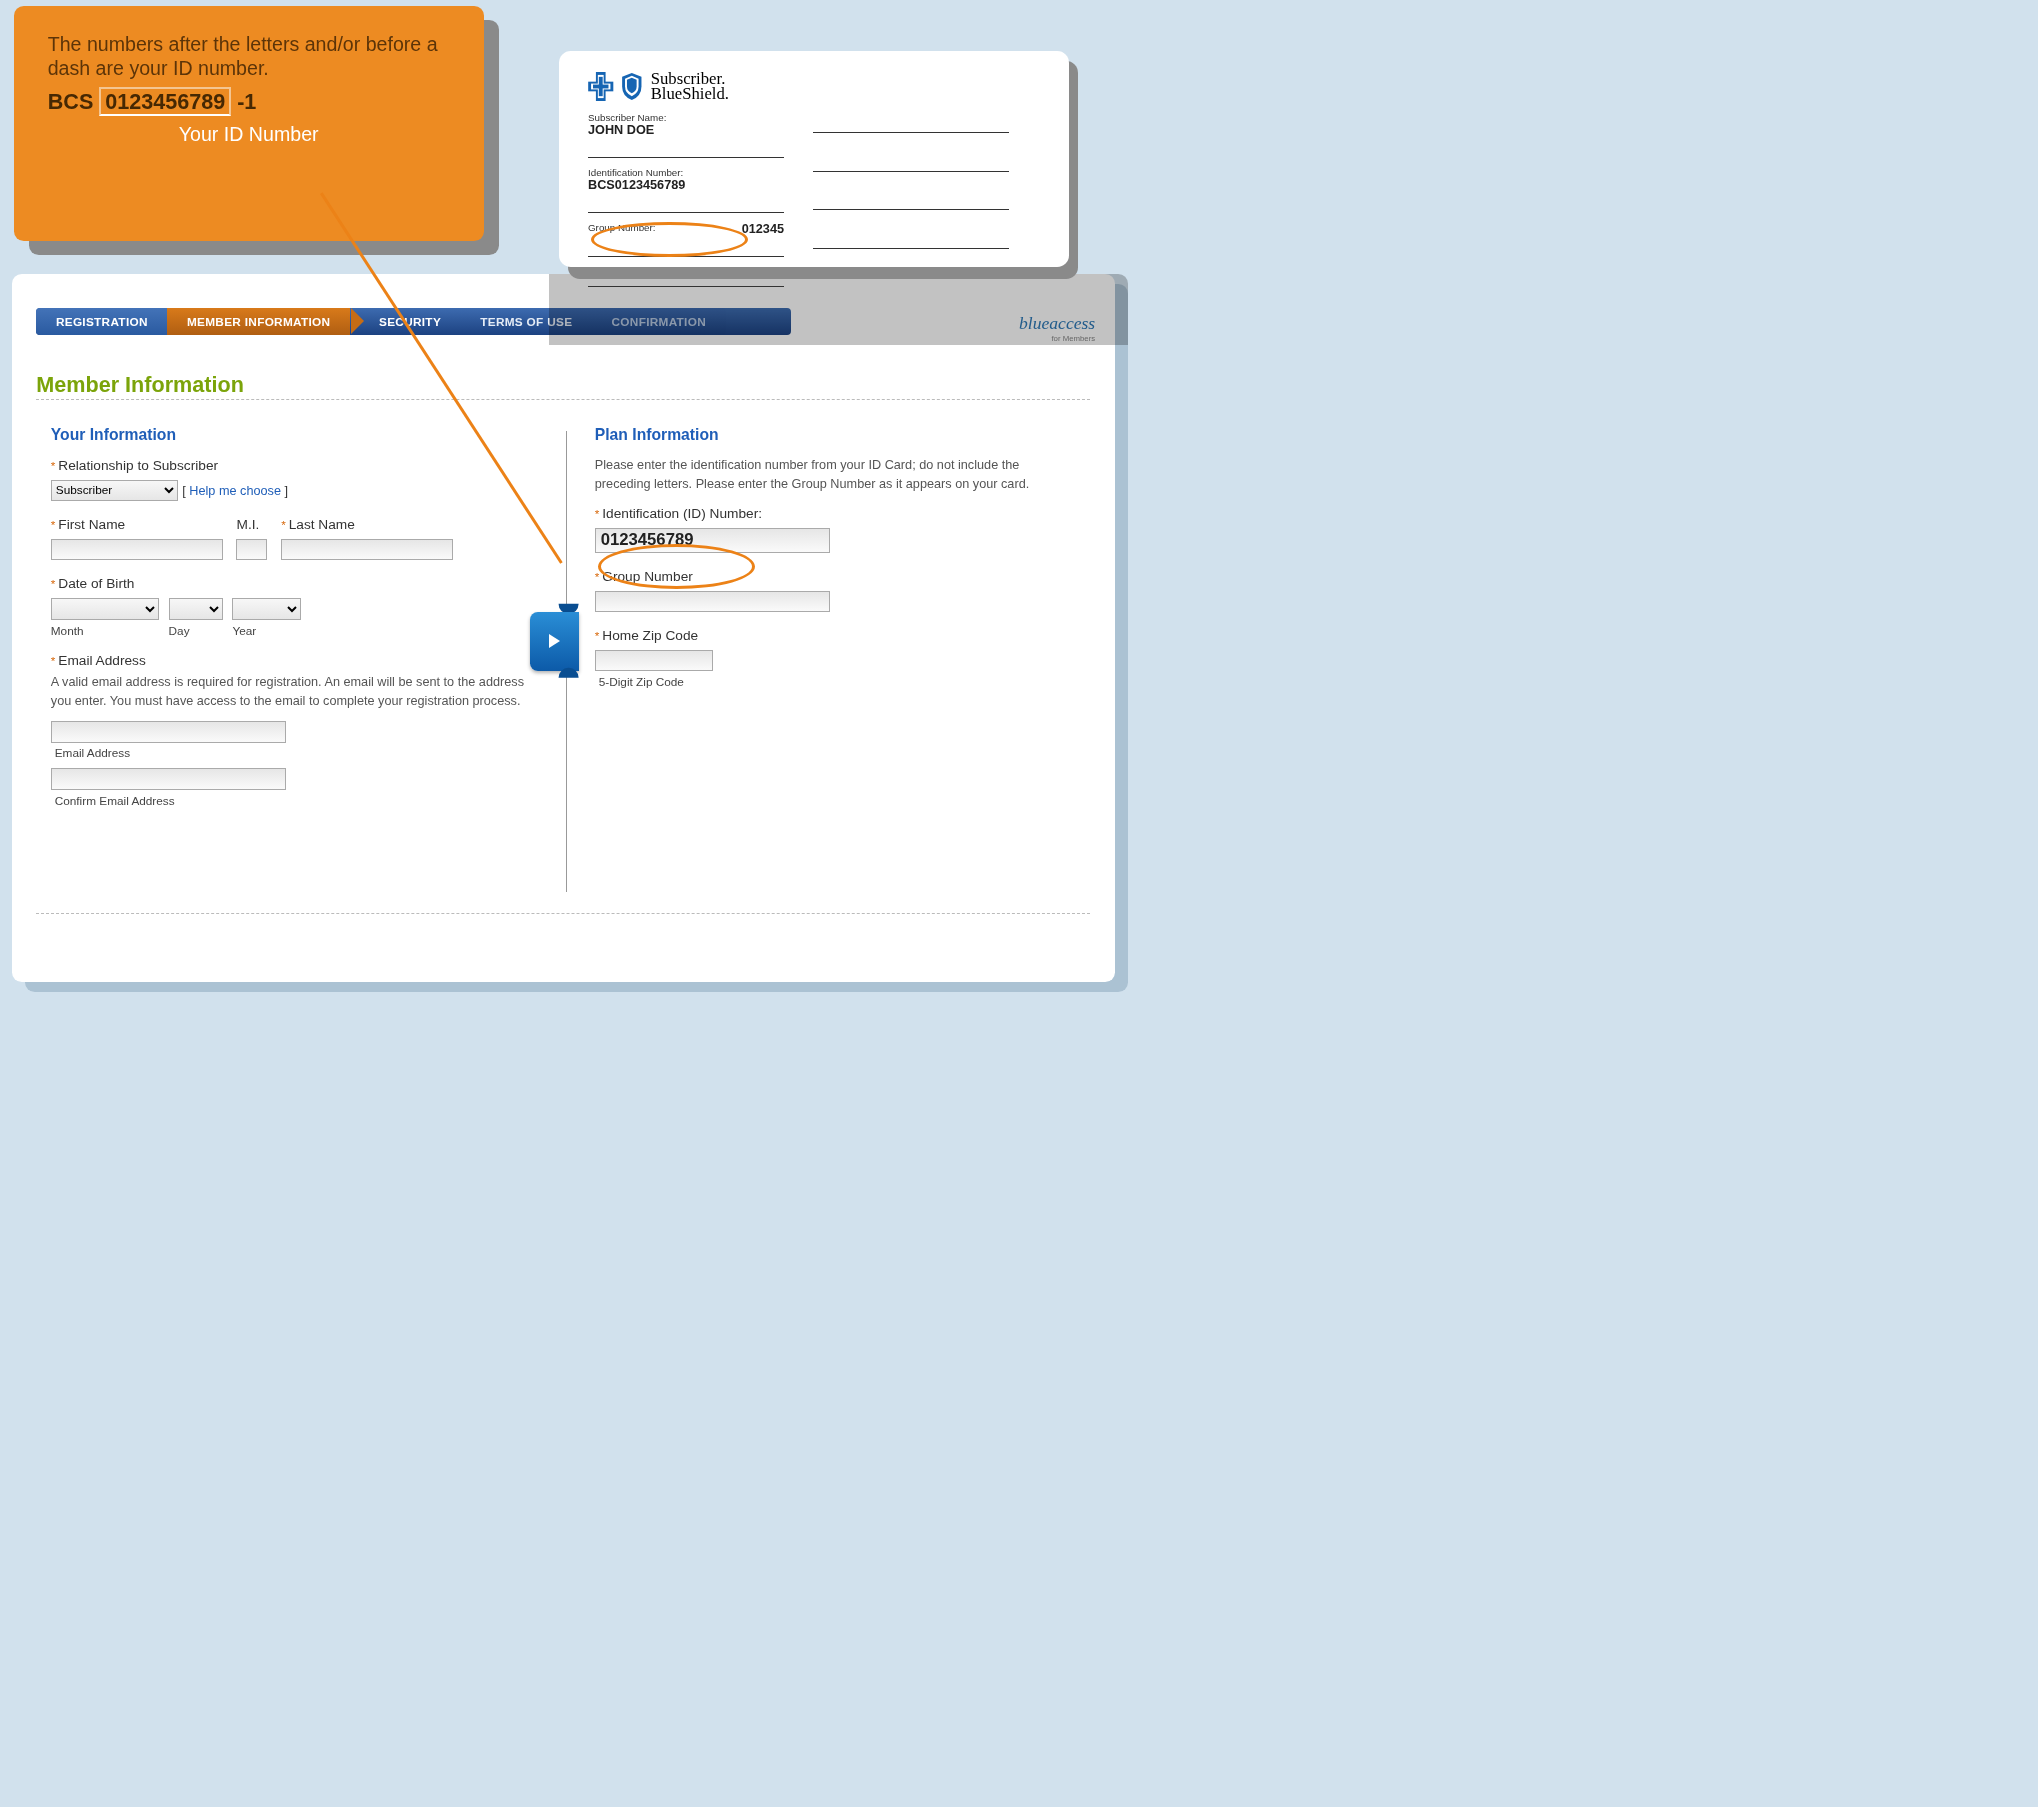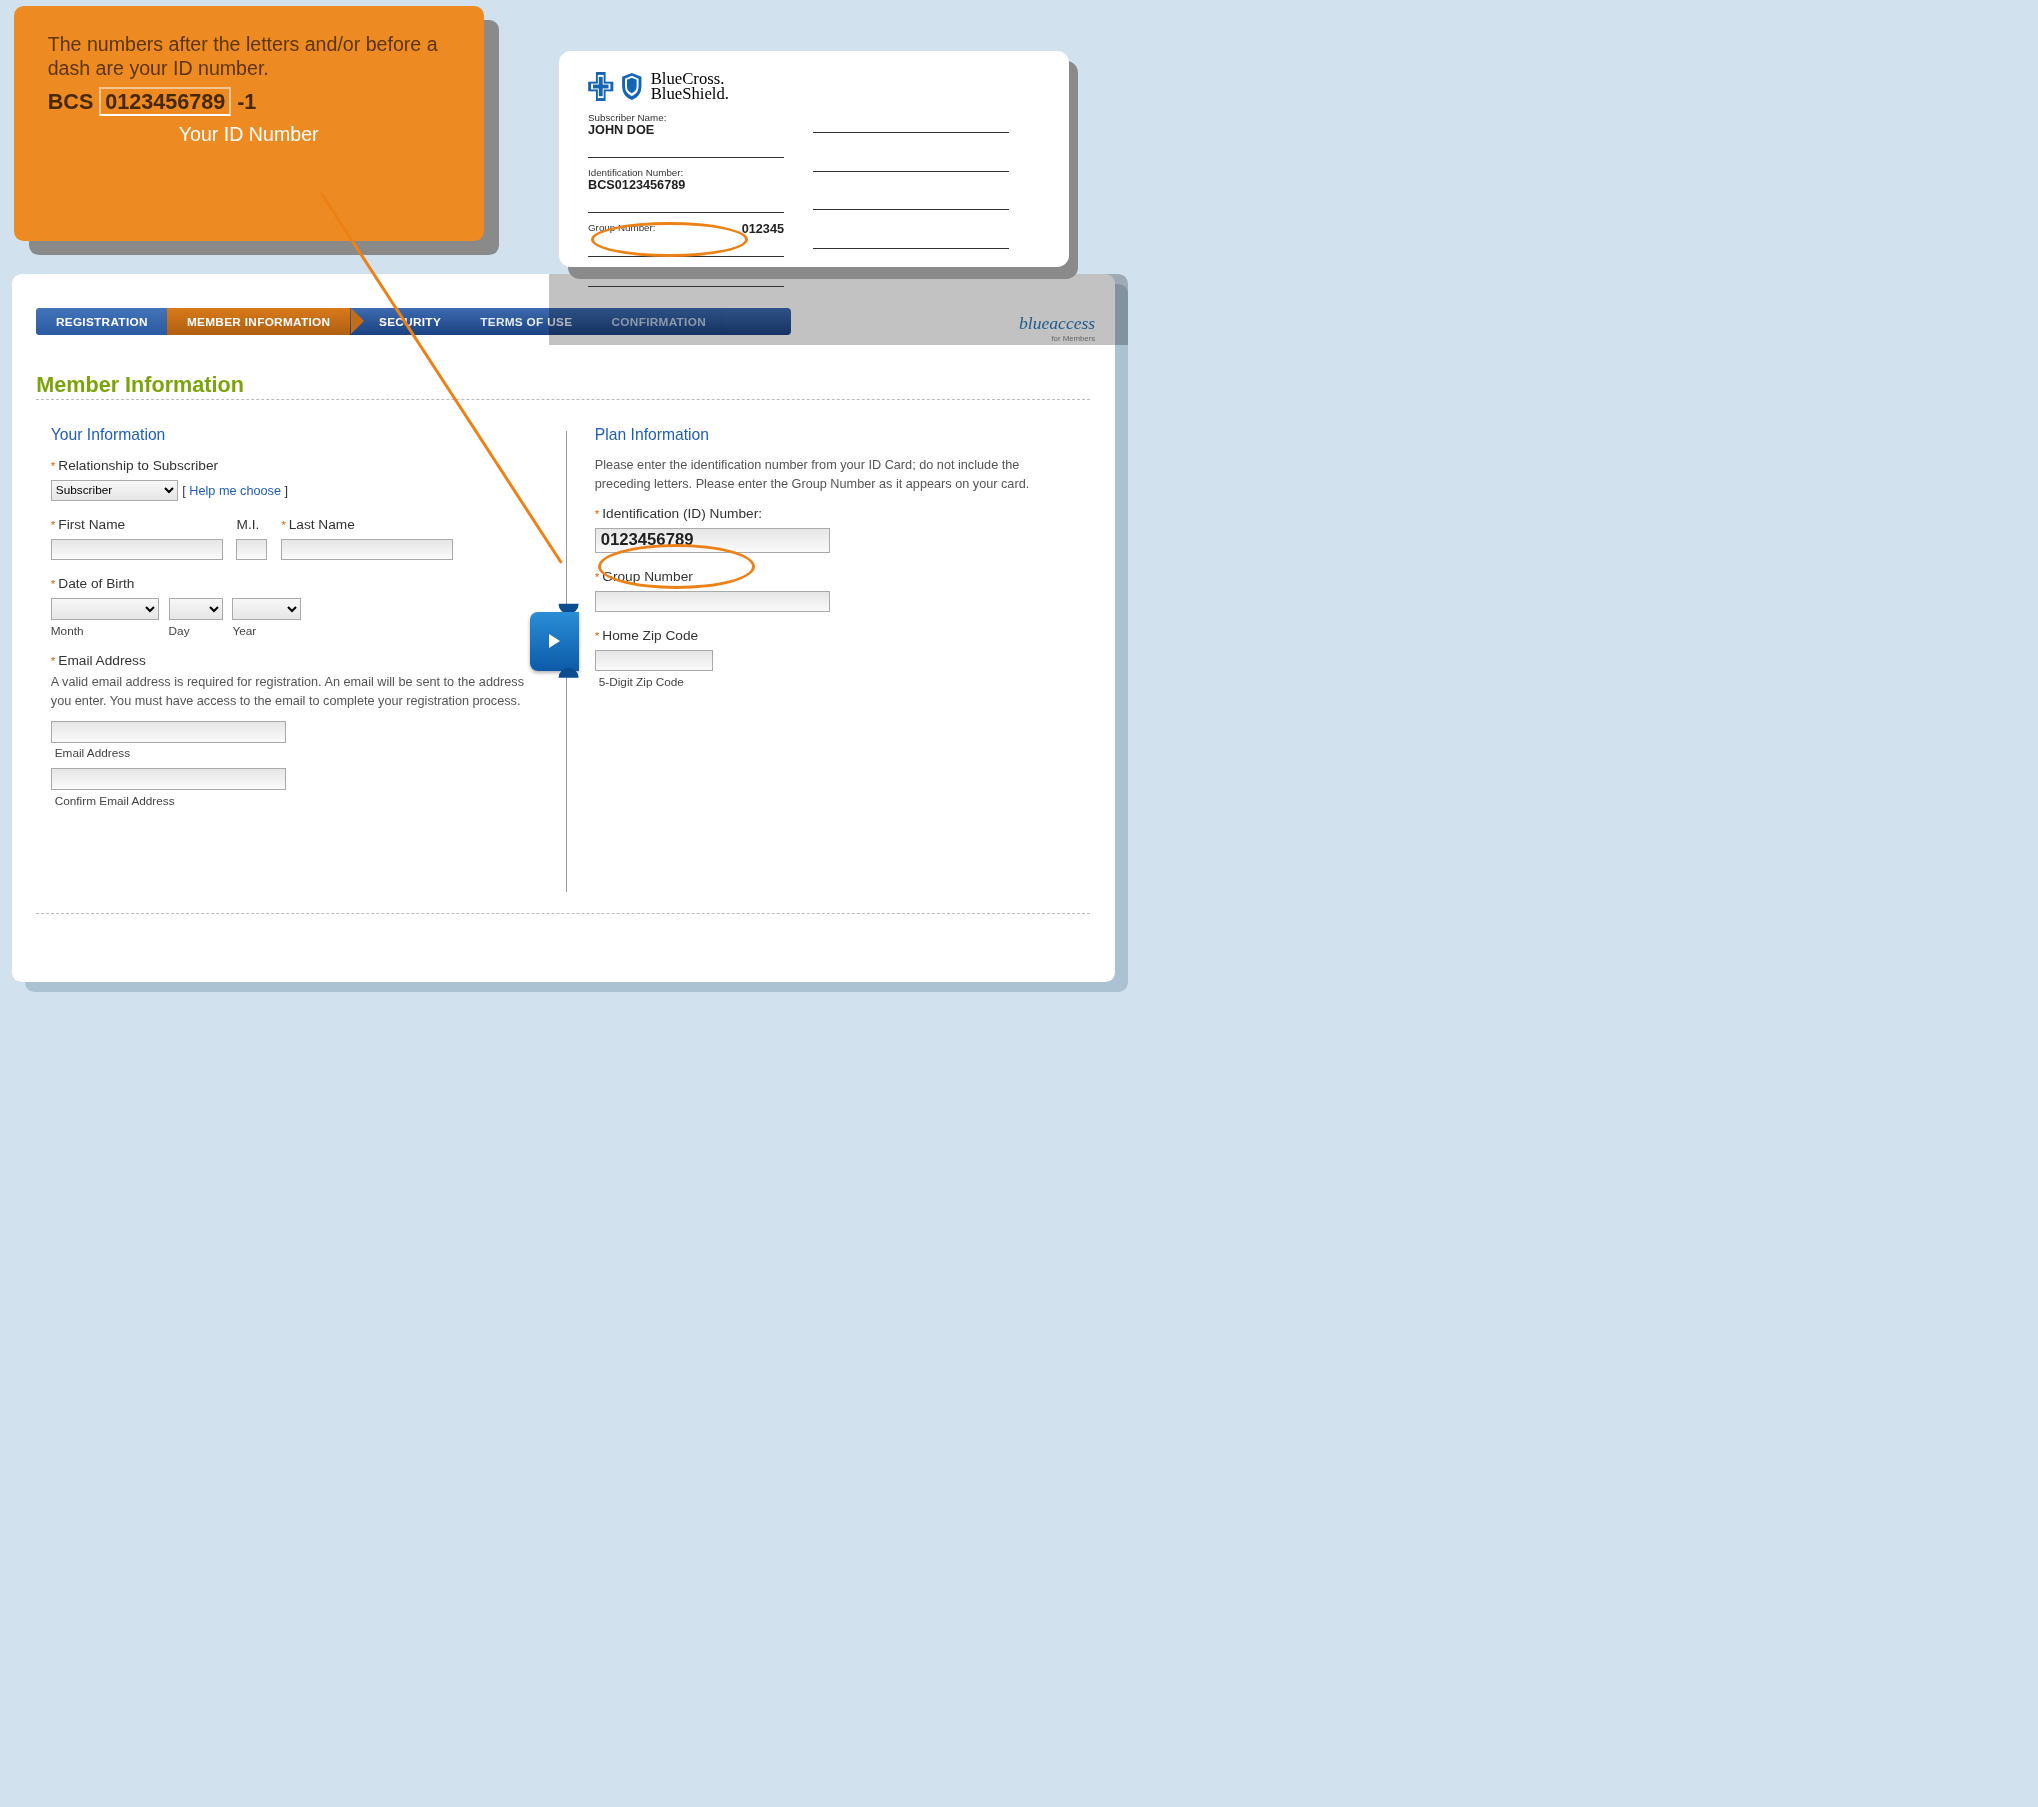--- a/index.html
+++ b/index.html
@@ -196,7 +196,7 @@
         <path d="M11 6 L16 8 L16 15 Q16 20 11 22 Q6 20 6 15 L6 8 Z" fill="#1665b3"></path>
       </svg>
     <div class="card-logo-text">
-      <div>BlueCross.</div>
+      <div>Subscriber.</div>
       <div>BlueShield.</div>
     </div>
   </div>

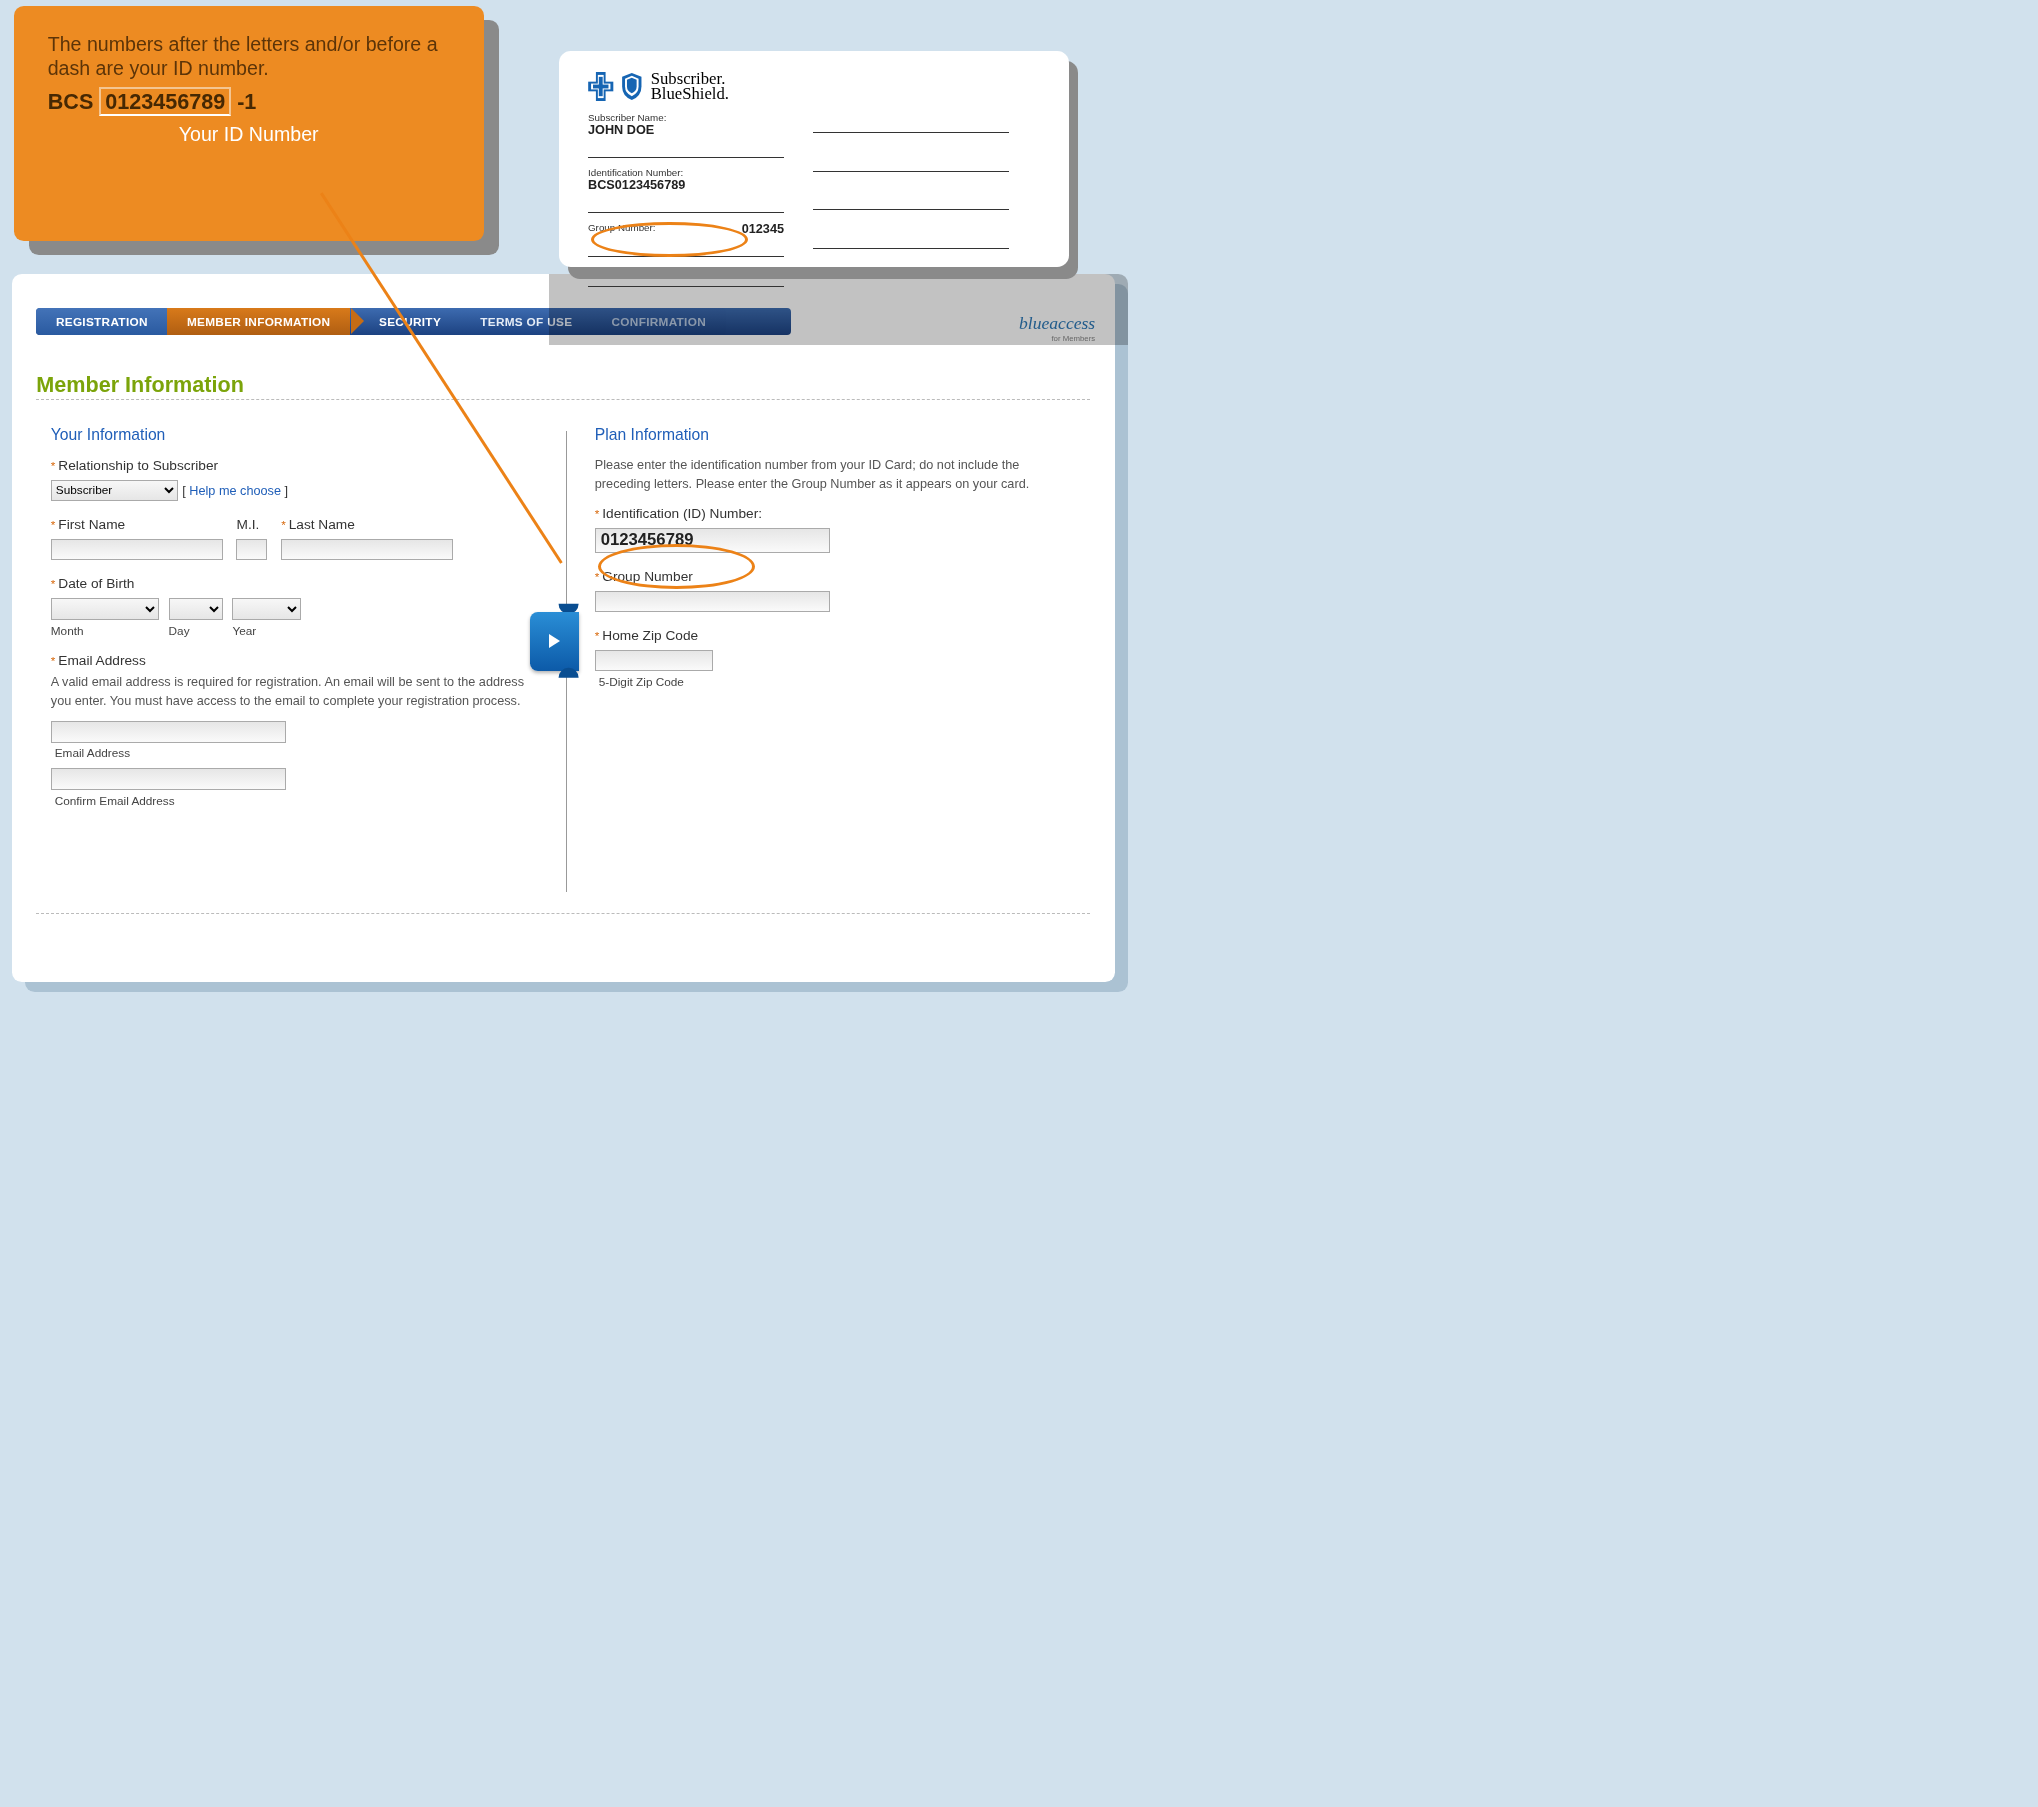--- a/index.html
+++ b/index.html
@@ -31,7 +31,7 @@
   .section-right { position:absolute; top:152px; left:583px; width:480px; }
   .vdivider { position:absolute; top:157px; left:554px; width:1px; height:461px; background:#999; }
 
-  h2.section-head { color:#1f5eb8; font-size:15.7px; font-weight:normal; margin-bottom:11.8px; }
+  h2.section-head { color:#1f5eb8; font-size:15.7px; font-weight:bold; margin-bottom:11.8px; }
 
   .req { color:#d86b10; font-size:11.8px; margin-right:2.9px; }
   label.fld { color:#333; font-size:13.7px; }

